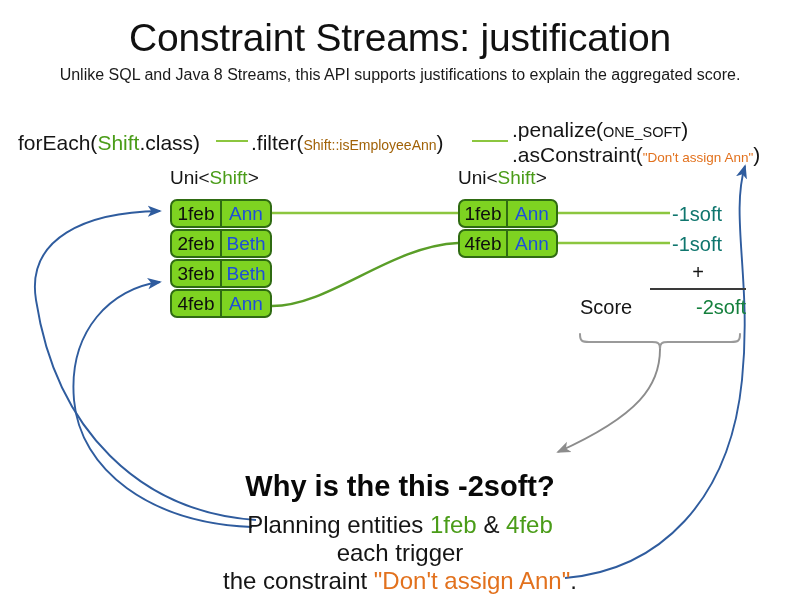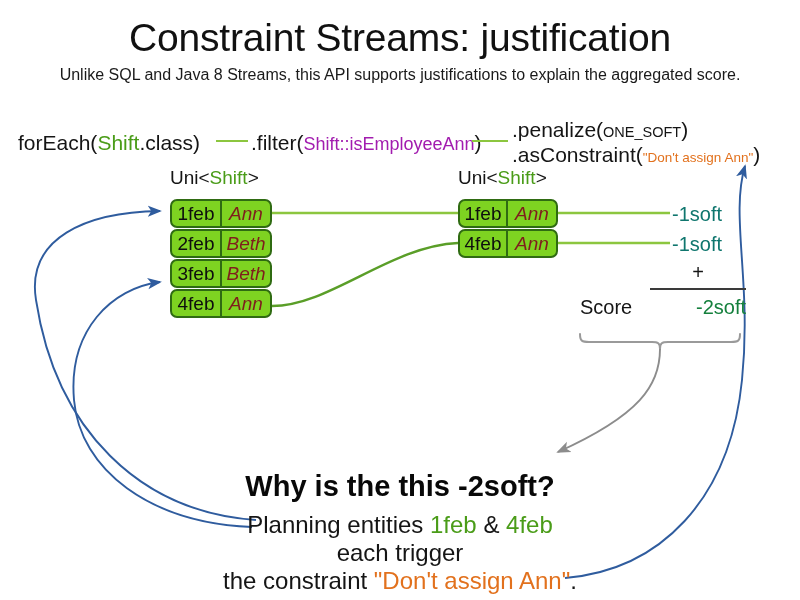--- a/index.html
+++ b/index.html
@@ -69,7 +69,7 @@
   }
   .code .g { color: #4a9c18; }
   .code .sm { font-size: 14.5px; }
-  .code .smg { font-size: 18px; color: #a21caf; text-align: center; }
+  .code .smg { font-size: 14px; color: #a16207; text-align: center; }
   .code .smo { font-size: 13.5px; color: #e2711d; }
 
   #code-foreach { left: 18px; top: 131px; }

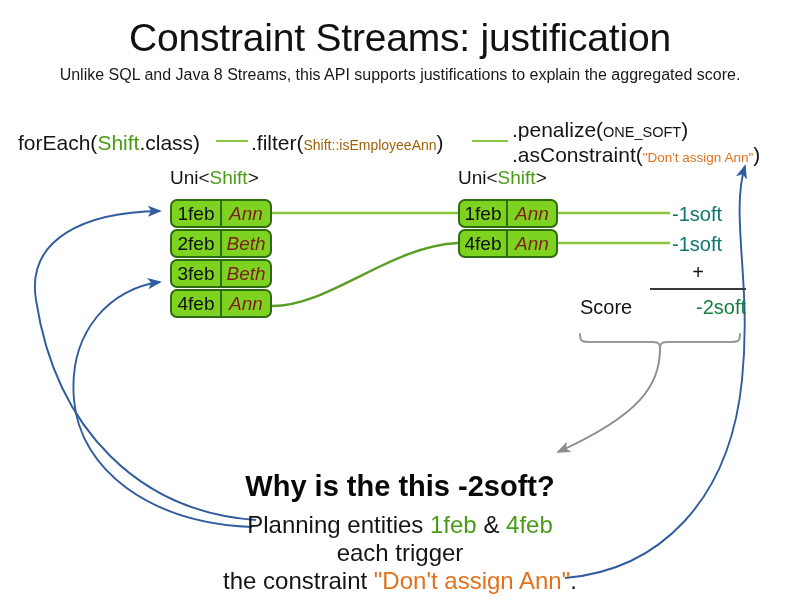--- a/index.html
+++ b/index.html
@@ -122,10 +122,9 @@
     border-right-width: 1.6px;
   }
   .cell-name {
-    color: #7f1d1d;
+    color: #1d4ed8;
     border-radius: 0 7px 7px 0;
     border-left-width: 1.6px;
-    font-style: italic;
   }
   #table-left  { left: 170px; top: 199px; }
   #table-left .cell-date { width: 51px; }

